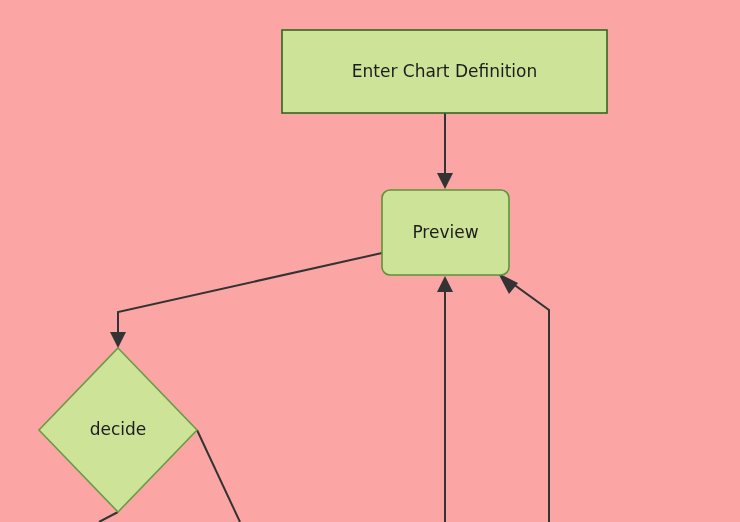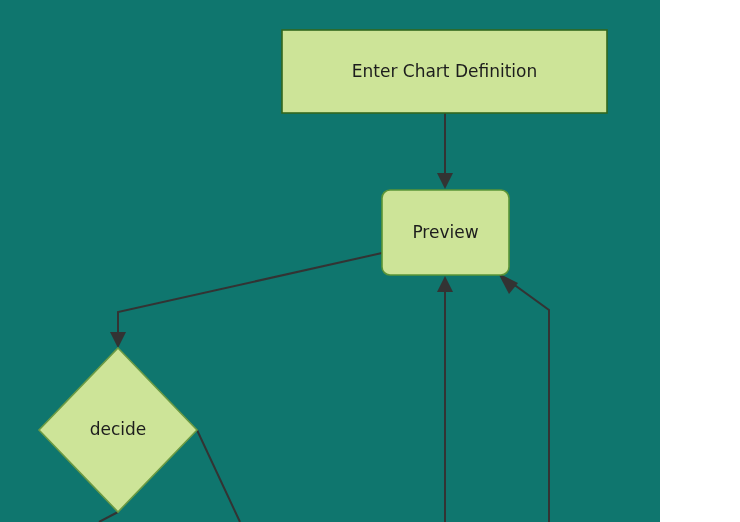--- a/index.html
+++ b/index.html
@@ -15,9 +15,9 @@
   }
   #flowchart-root {
     position: relative;
-    width: 660px;
+    width: 740px;
     height: 522px;
-    background: #0f766e;
+    background: #fca5a5;
   }
   #flow-svg {
     position: absolute;

